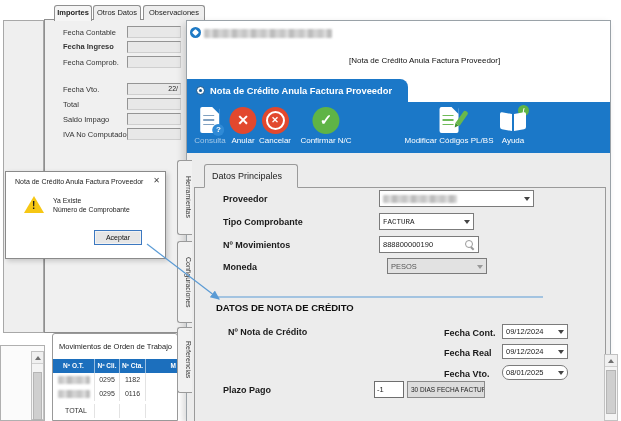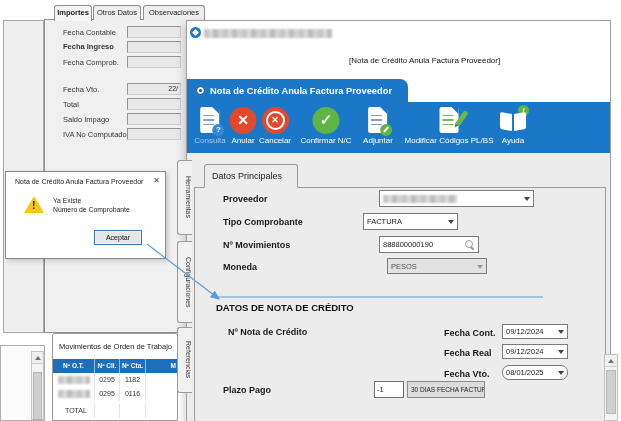--- a/index.html
+++ b/index.html
@@ -210,15 +210,6 @@
           </div>
         <div class="tlabel">Confirmar N/C</div>
       </div>
-      <div class="titem" style="left:191px;">
-        <div class="ticon">
-            <span class="doc">
-              <span class="lines"></span>
-              <span class="badge clip"><span class="clipbar"></span></span>
-            </span>
-          </div>
-        <div class="tlabel">Adjuntar</div>
-      </div>
       <div class="titem" style="left:262px;">
         <div class="ticon">
             <span class="doc">

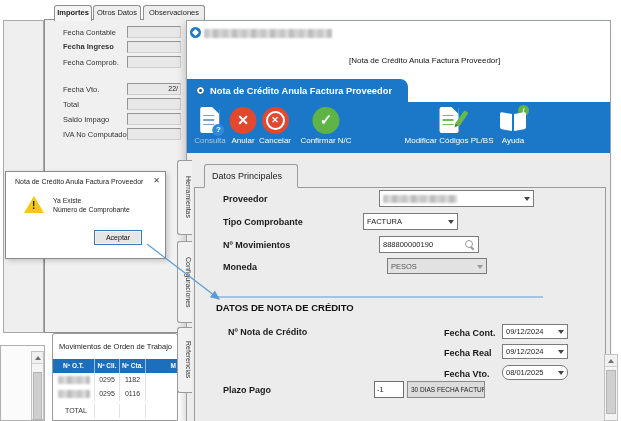--- a/index.html
+++ b/index.html
@@ -240,7 +240,7 @@
     </div>
 
     <div class="flbl" style="left:36px; top:196px;">Tipo Comprobante</div>
-    <div class="combo" style="left:176px; top:192px; width:95px; height:17px;">
+    <div class="combo" style="left:192px; top:192px; width:95px; height:17px;font-family:Liberation Mono, monospace;">
       <span>FACTURA</span>
       <span class="arr"></span>
     </div>

